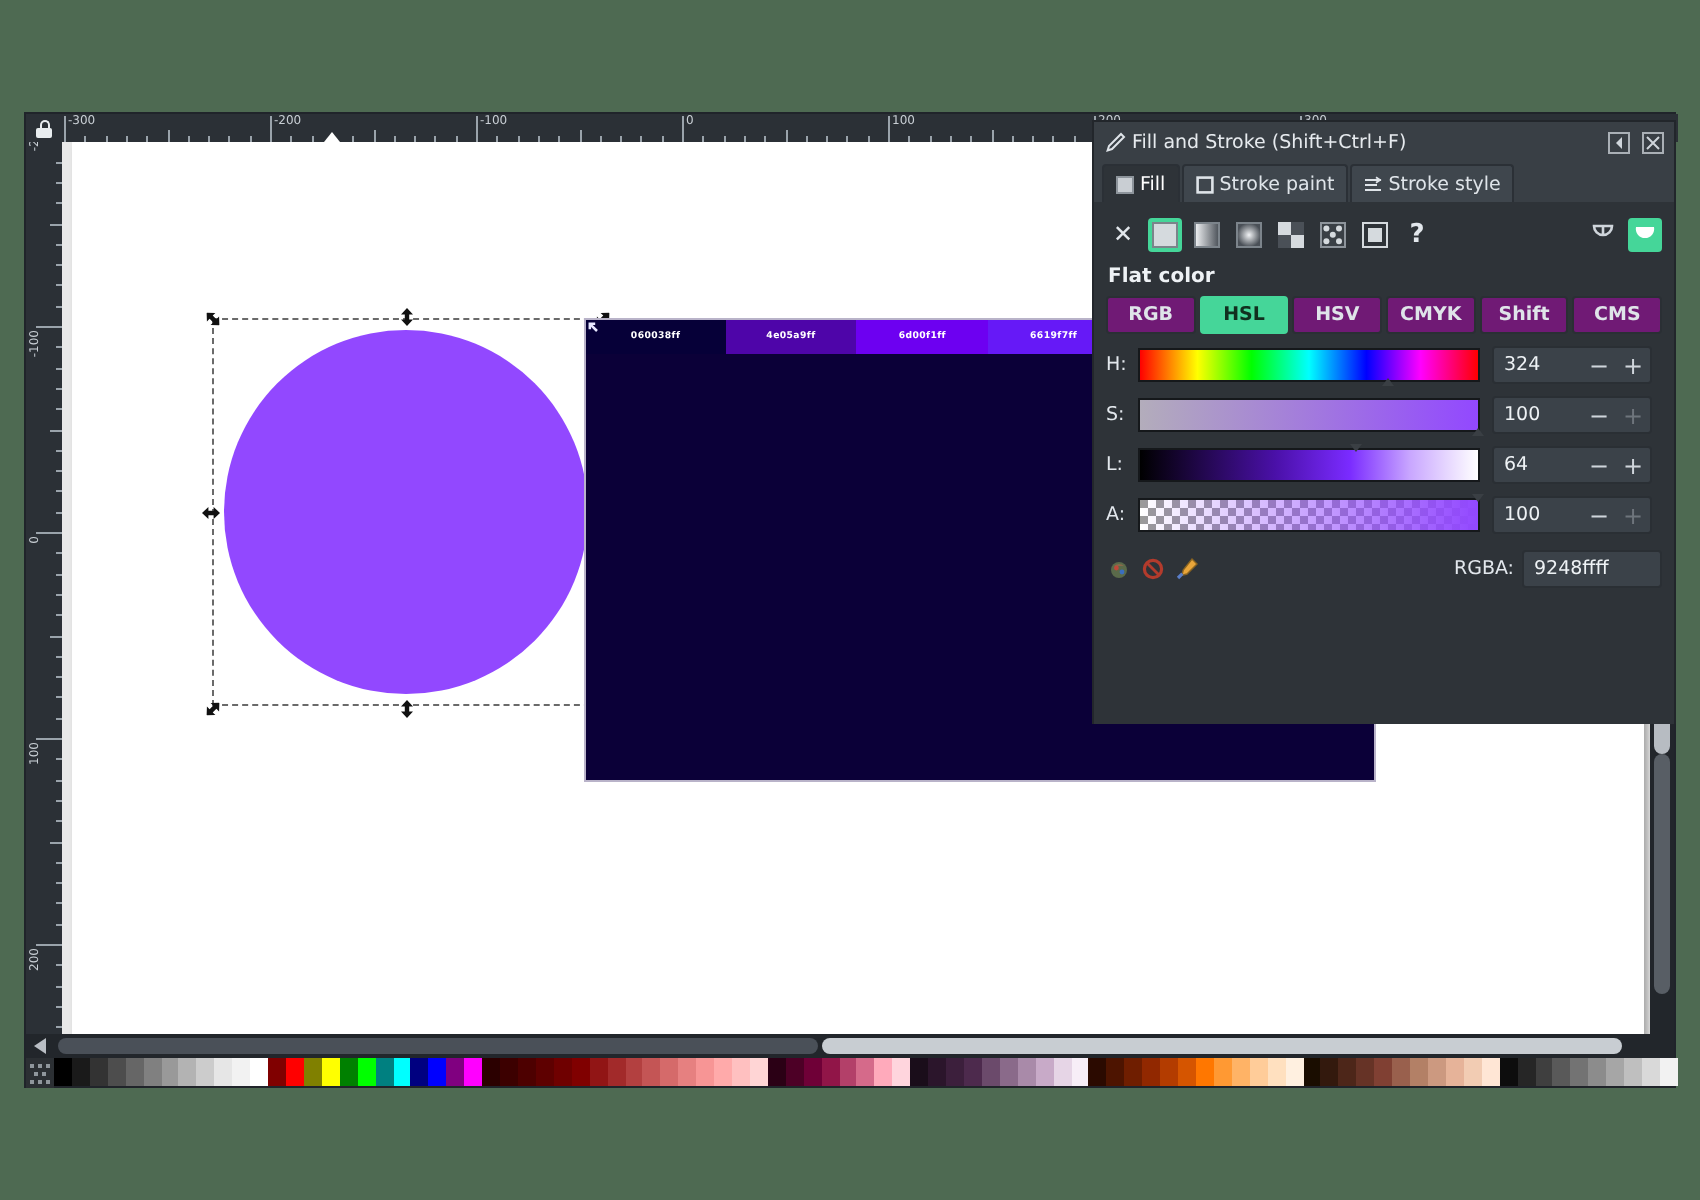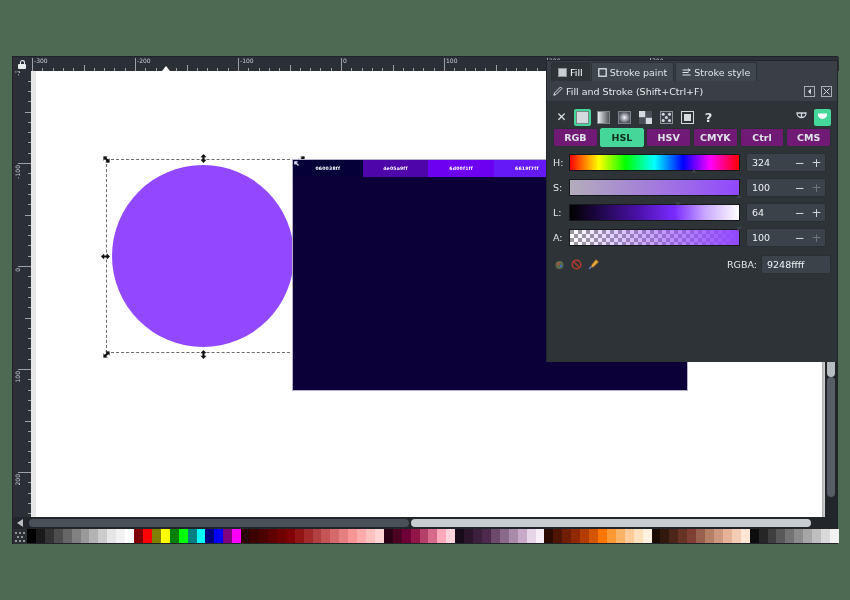--- a/index.html
+++ b/index.html
@@ -545,34 +545,6 @@
 
   <div id="dialog">
 
-    <div id="tabs">
-      <div class="tab active">
-        <span class="tabicon">
-          <svg width="9" height="9" viewBox="0 0 9 9">
-              <rect x="0.5" y="0.5" width="8" height="8" fill="#c9ced3" stroke="#8d949b"></rect>
-            </svg>
-        </span>
-        <span>Fill</span>
-      </div>
-      <div class="tab">
-        <span class="tabicon">
-          <svg width="9" height="9" viewBox="0 0 9 9">
-              <rect x="0.8" y="0.8" width="7.4" height="7.4" fill="none" stroke="#dfe4e9" stroke-width="1.3"></rect>
-            </svg>
-        </span>
-        <span>Stroke paint</span>
-      </div>
-      <div class="tab">
-        <span class="tabicon">
-          <svg width="9" height="9" viewBox="0 0 9 9">
-              <path d="M0.5 2 H8.5 M0.5 4.5 H6.5 M0.5 7 H8.5" stroke="#dfe4e9" stroke-width="1.1"></path>
-              <path d="M6 0.6 L8 2 L6 3.4" stroke="#dfe4e9" stroke-width="0.9" fill="none"></path>
-            </svg>
-        </span>
-        <span>Stroke style</span>
-      </div>
-    </div>
-
     <div id="dlg-title">
       <span class="t-icon">
         <svg width="11" height="11" viewBox="0 0 11 11">
@@ -594,6 +566,34 @@
       </span>
     </div>
 
+    <div id="tabs">
+      <div class="tab active">
+        <span class="tabicon">
+          <svg width="9" height="9" viewBox="0 0 9 9">
+              <rect x="0.5" y="0.5" width="8" height="8" fill="#c9ced3" stroke="#8d949b"></rect>
+            </svg>
+        </span>
+        <span>Fill</span>
+      </div>
+      <div class="tab">
+        <span class="tabicon">
+          <svg width="9" height="9" viewBox="0 0 9 9">
+              <rect x="0.8" y="0.8" width="7.4" height="7.4" fill="none" stroke="#dfe4e9" stroke-width="1.3"></rect>
+            </svg>
+        </span>
+        <span>Stroke paint</span>
+      </div>
+      <div class="tab">
+        <span class="tabicon">
+          <svg width="9" height="9" viewBox="0 0 9 9">
+              <path d="M0.5 2 H8.5 M0.5 4.5 H6.5 M0.5 7 H8.5" stroke="#dfe4e9" stroke-width="1.1"></path>
+              <path d="M6 0.6 L8 2 L6 3.4" stroke="#dfe4e9" stroke-width="0.9" fill="none"></path>
+            </svg>
+        </span>
+        <span>Stroke style</span>
+      </div>
+    </div>
+
     <div id="tabbody">
 
       <div id="paint-types">

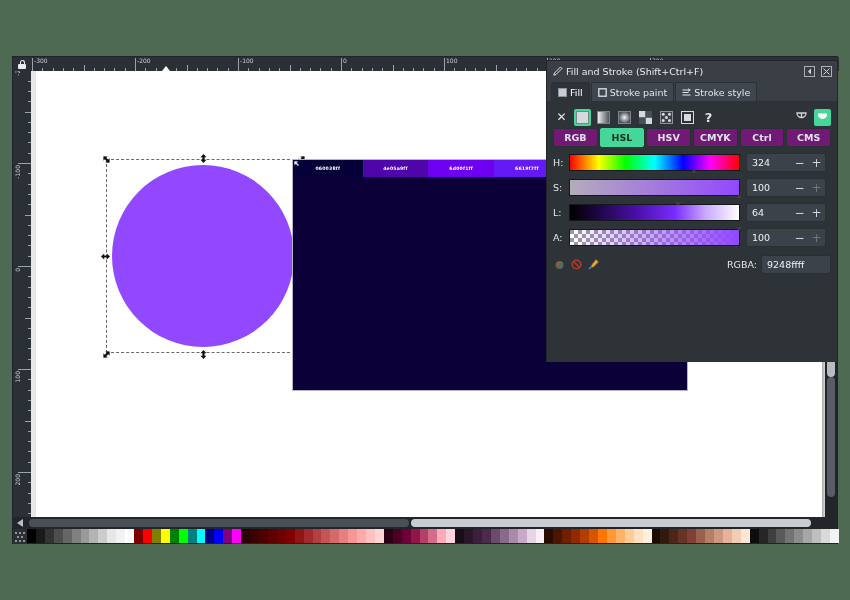--- a/index.html
+++ b/index.html
@@ -670,6 +670,7 @@
         </div>
       </div>
 
+      <div id="flat-label">Flat color</div>
 
       <div id="modes">
           <div class="mode">RGB</div>

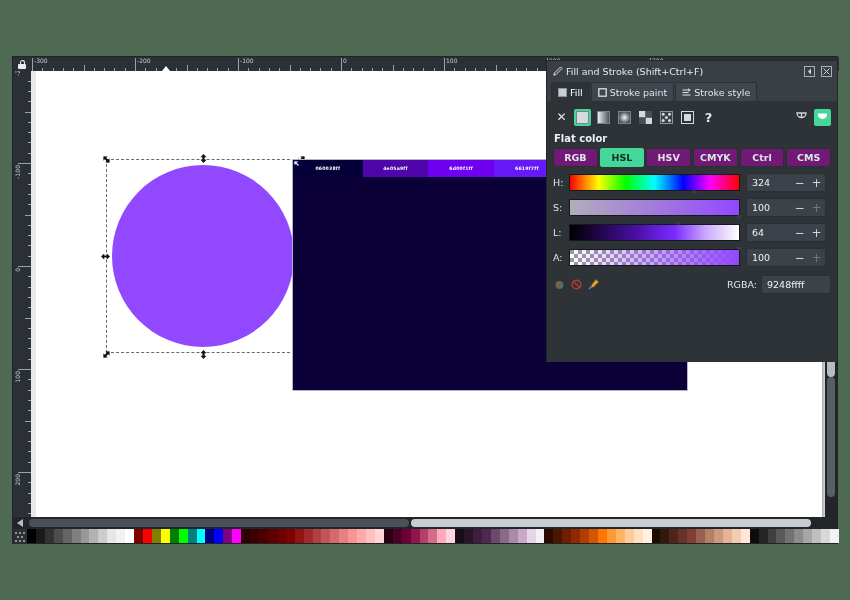--- a/index.html
+++ b/index.html
@@ -677,7 +677,7 @@
           <div class="mode active">HSL</div>
           <div class="mode">HSV</div>
           <div class="mode">CMYK</div>
-          <div class="mode">Ctrl</div>
+          <div class="mode">Shift</div>
           <div class="mode">CMS</div>
         </div>
 

